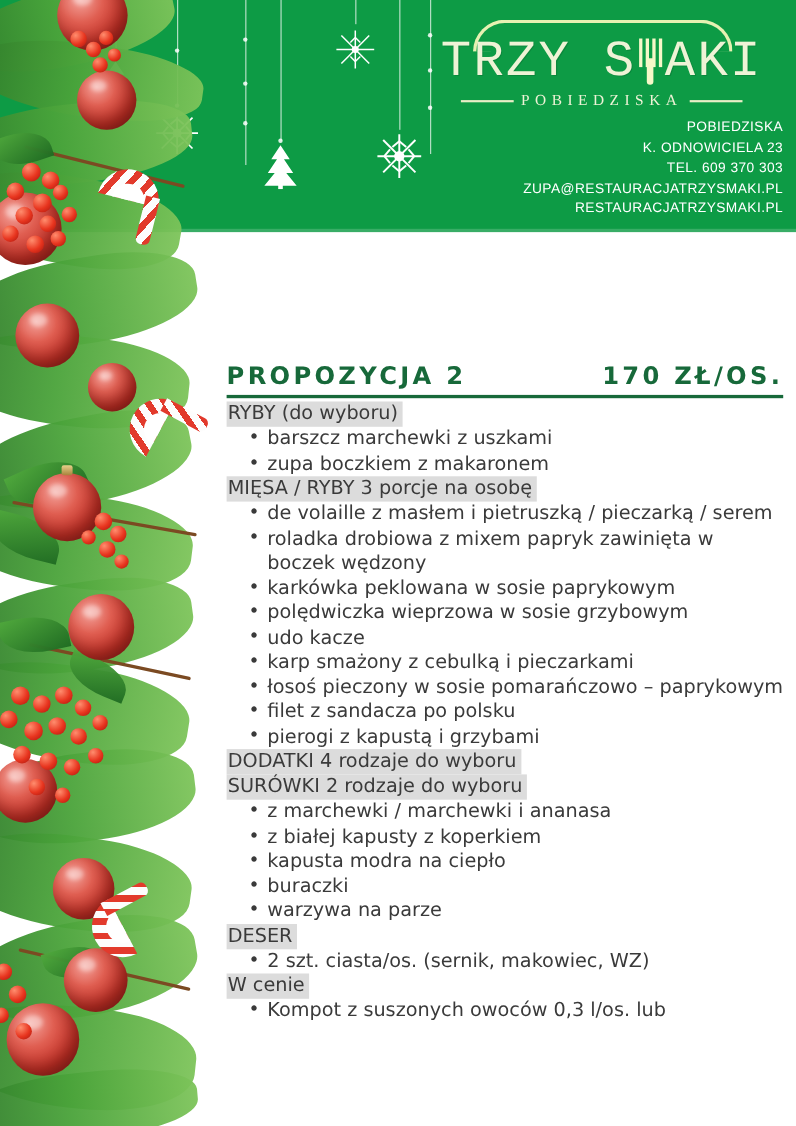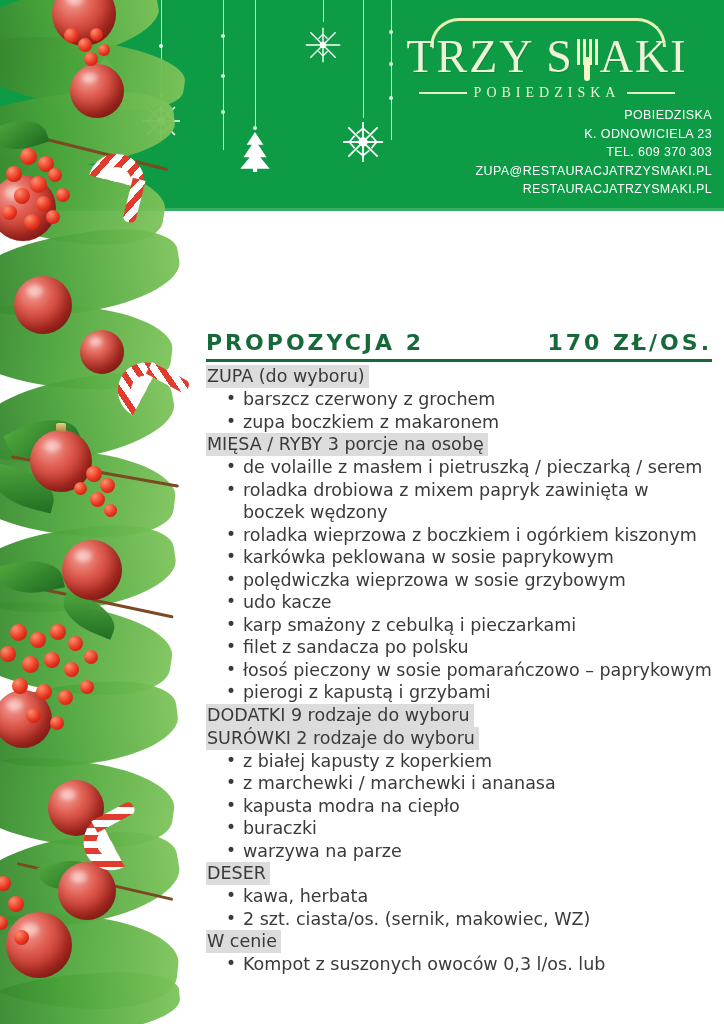--- a/index.html
+++ b/index.html
@@ -92,7 +92,7 @@
   }
   .logo-main {
     position: relative;
-    font-family: Liberation Serif, serif;
+    font-family: Liberation Mono, monospace;
     font-size: 46px;
     letter-spacing: 2px;
     color: #eef3d6;

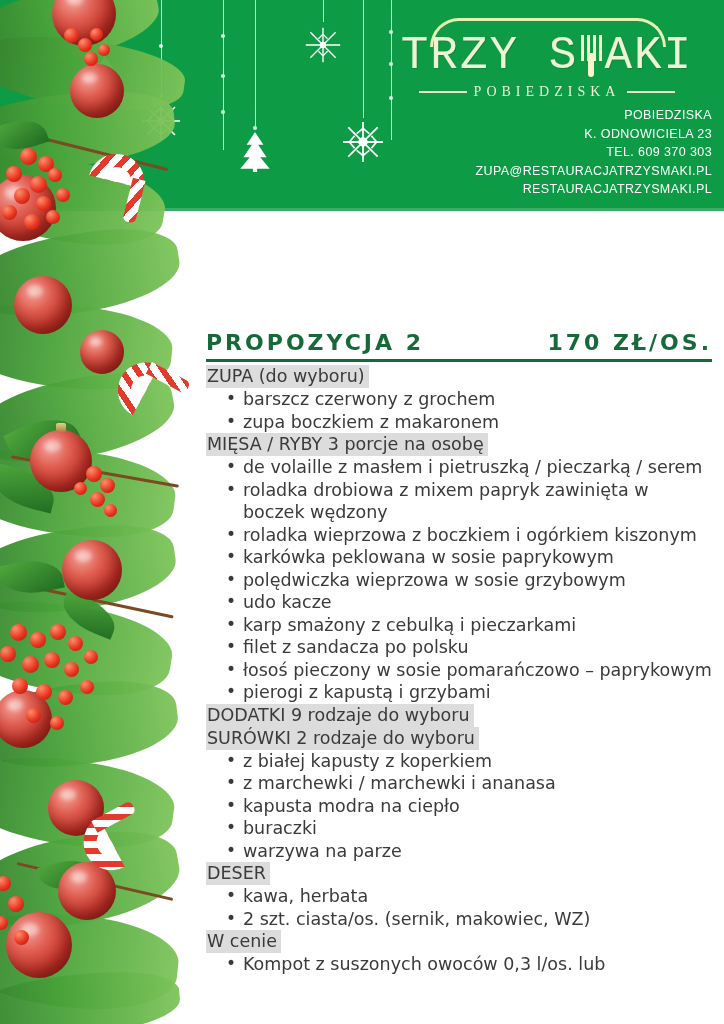--- a/index.html
+++ b/index.html
@@ -548,7 +548,7 @@
 
   <div id="sections-root">
       <div class="section">
-        <div><span class="section-head">ZUPA (do wyboru)</span></div>
+        <div><span class="section-head">RYBY (do wyboru)</span></div>
         <ul class="items">
           <li>barszcz czerwony z grochem</li>
           <li>zupa boczkiem z makaronem</li>

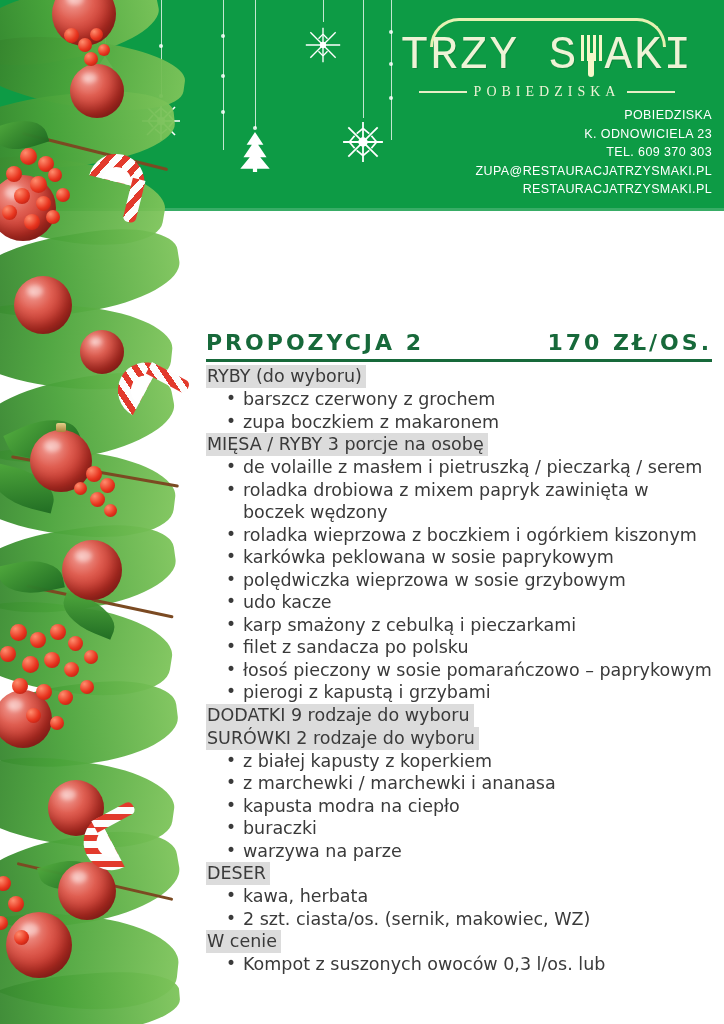--- a/index.html
+++ b/index.html
@@ -550,7 +550,7 @@
       <div class="section">
         <div><span class="section-head">RYBY (do wyboru)</span></div>
         <ul class="items">
-          <li>barszcz czerwony z grochem</li>
+          <li>barszcz marchewki z uszkami</li>
           <li>zupa boczkiem z makaronem</li>
         </ul>
       </div>

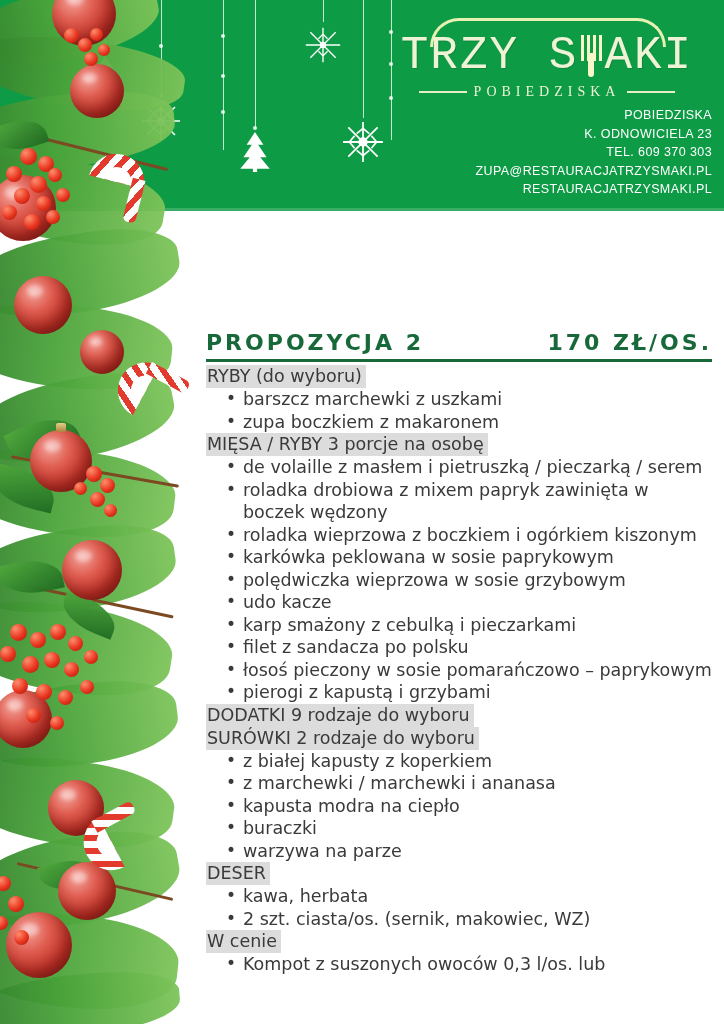--- a/index.html
+++ b/index.html
@@ -559,7 +559,6 @@
         <ul class="items">
           <li>de volaille z masłem i pietruszką / pieczarką / serem</li>
           <li>roladka drobiowa z mixem papryk zawinięta w boczek wędzony</li>
-          <li>roladka wieprzowa z boczkiem i ogórkiem kiszonym</li>
           <li>karkówka peklowana w sosie paprykowym</li>
           <li>polędwiczka wieprzowa w sosie grzybowym</li>
           <li>udo kacze</li>

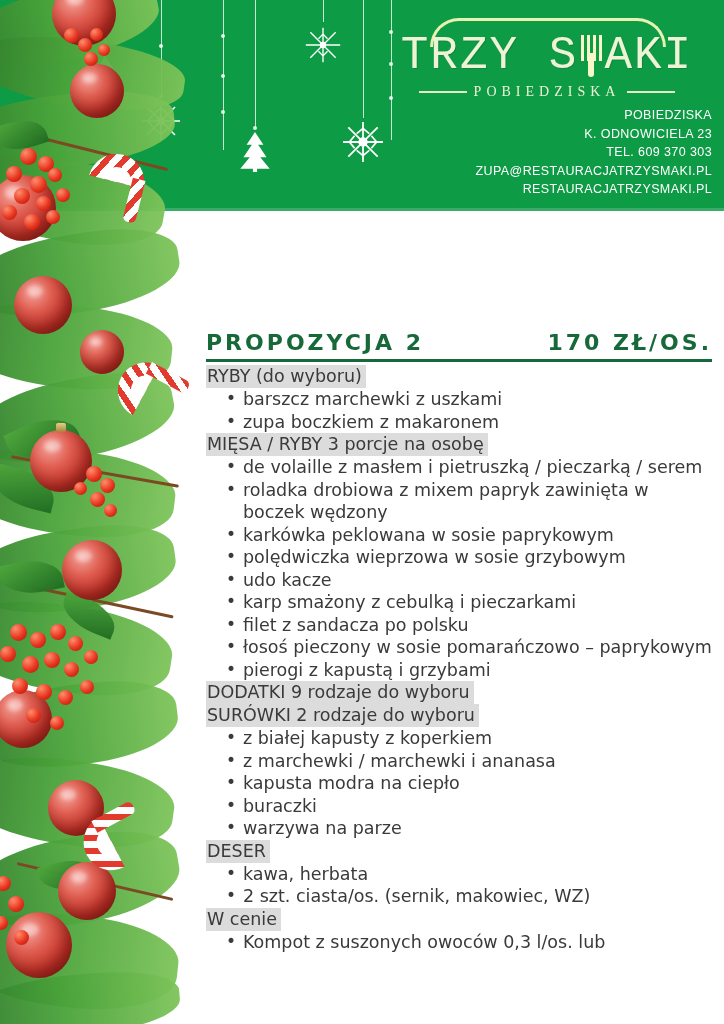--- a/index.html
+++ b/index.html
@@ -563,8 +563,8 @@
           <li>polędwiczka wieprzowa w sosie grzybowym</li>
           <li>udo kacze</li>
           <li>karp smażony z cebulką i pieczarkami</li>
+          <li>łosoś pieczony w sosie pomarańczowo – paprykowym</li>
           <li>filet z sandacza po polsku</li>
-          <li>łosoś pieczony w sosie pomarańczowo – paprykowym</li>
           <li>pierogi z kapustą i grzybami</li>
         </ul>
       </div>

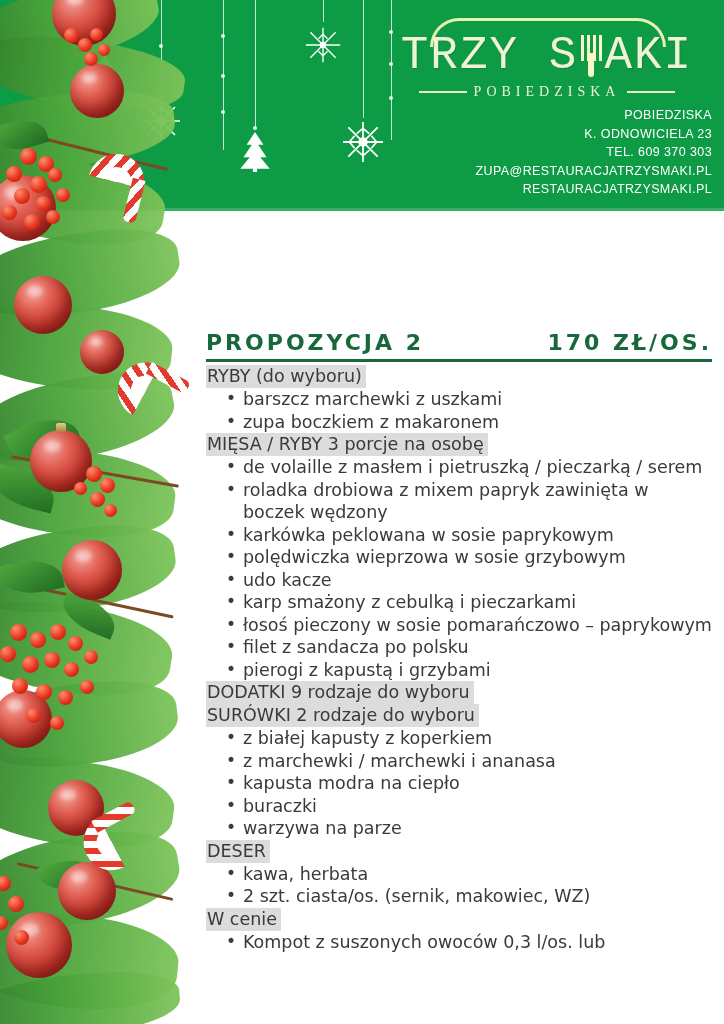--- a/index.html
+++ b/index.html
@@ -569,7 +569,7 @@
         </ul>
       </div>
       <div class="section">
-        <div><span class="section-head">DODATKI 9 rodzaje do wyboru</span></div>
+        <div><span class="section-head">DODATKI 4 rodzaje do wyboru</span></div>
       </div>
       <div class="section">
         <div><span class="section-head">SURÓWKI 2 rodzaje do wyboru</span></div>

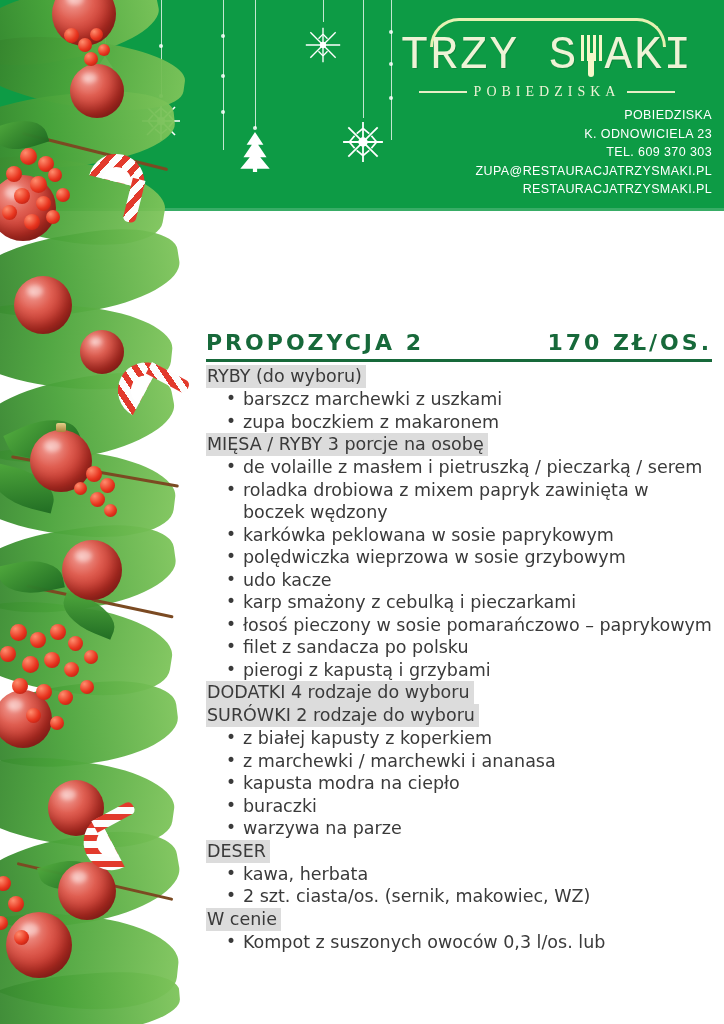--- a/index.html
+++ b/index.html
@@ -574,8 +574,8 @@
       <div class="section">
         <div><span class="section-head">SURÓWKI 2 rodzaje do wyboru</span></div>
         <ul class="items">
+          <li>z marchewki / marchewki i ananasa</li>
           <li>z białej kapusty z koperkiem</li>
-          <li>z marchewki / marchewki i ananasa</li>
           <li>kapusta modra na ciepło</li>
           <li>buraczki</li>
           <li>warzywa na parze</li>

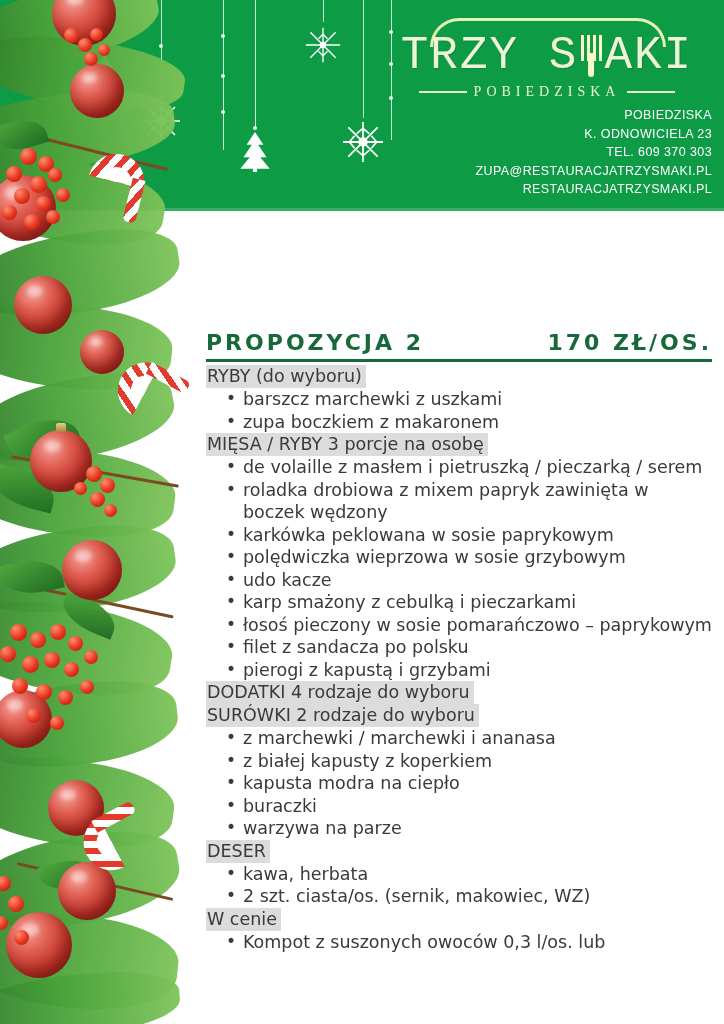--- a/index.html
+++ b/index.html
@@ -584,7 +584,6 @@
       <div class="section">
         <div><span class="section-head">DESER</span></div>
         <ul class="items">
-          <li>kawa, herbata</li>
           <li>2 szt. ciasta/os. (sernik, makowiec, WZ)</li>
         </ul>
       </div>

